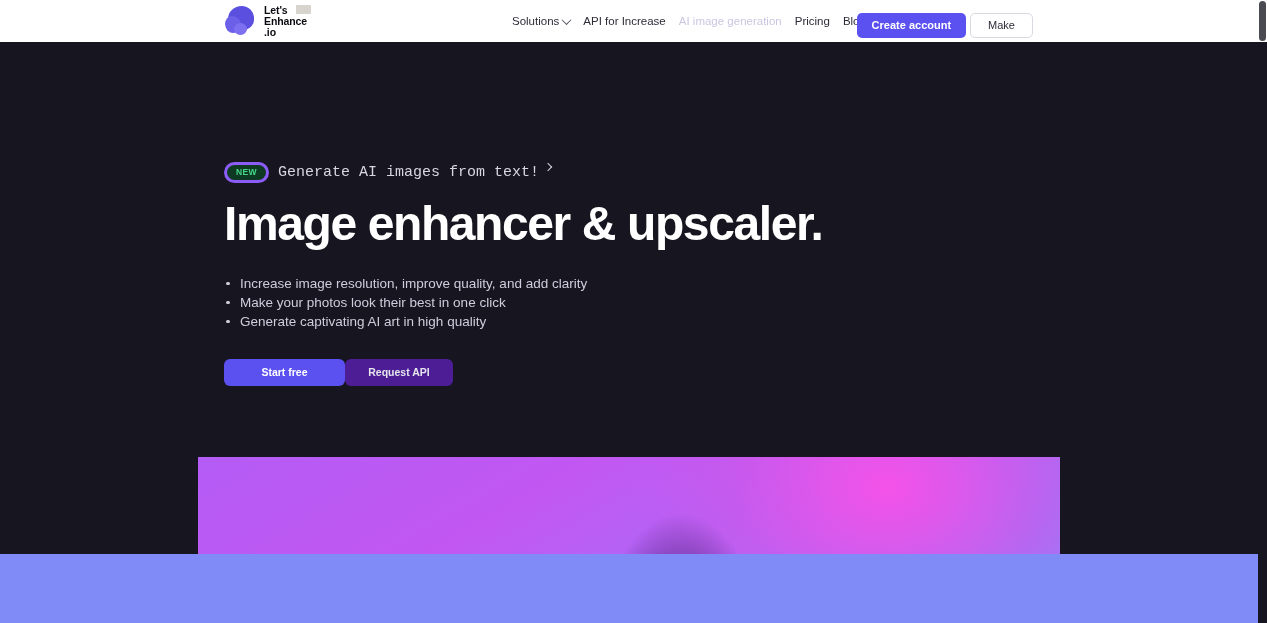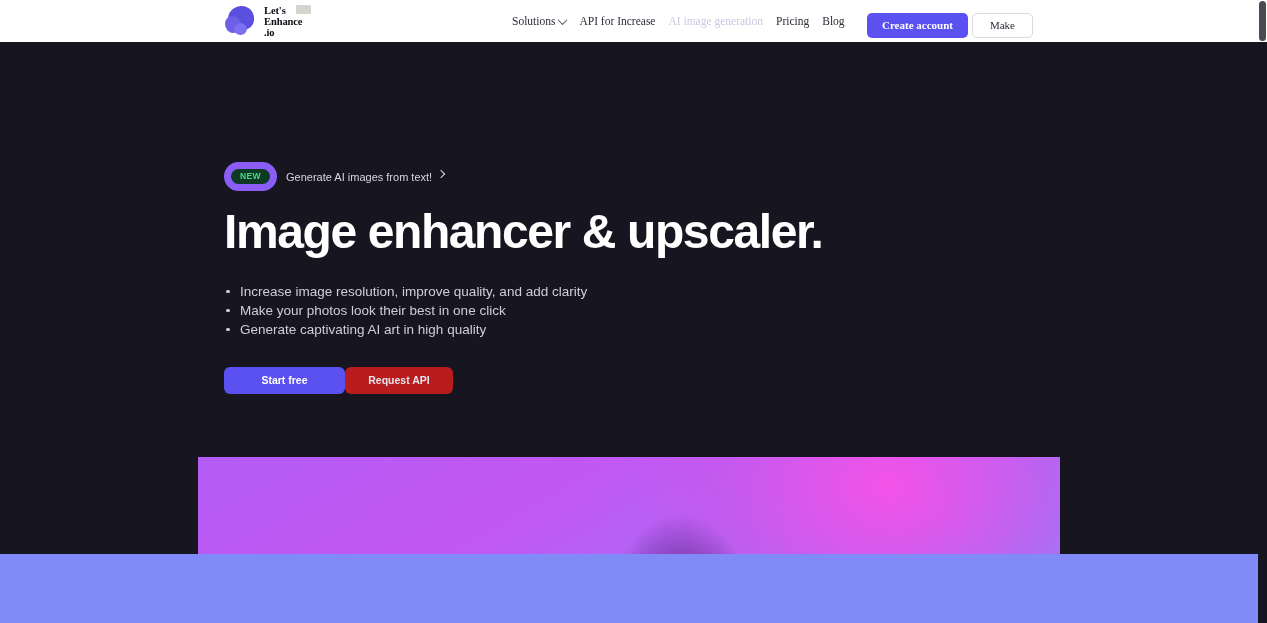--- a/index.html
+++ b/index.html
@@ -37,7 +37,6 @@
     display: flex;
     align-items: center;
     z-index: 20;
-    font-family: Liberation Serif, serif;
   }
 
   .brand {

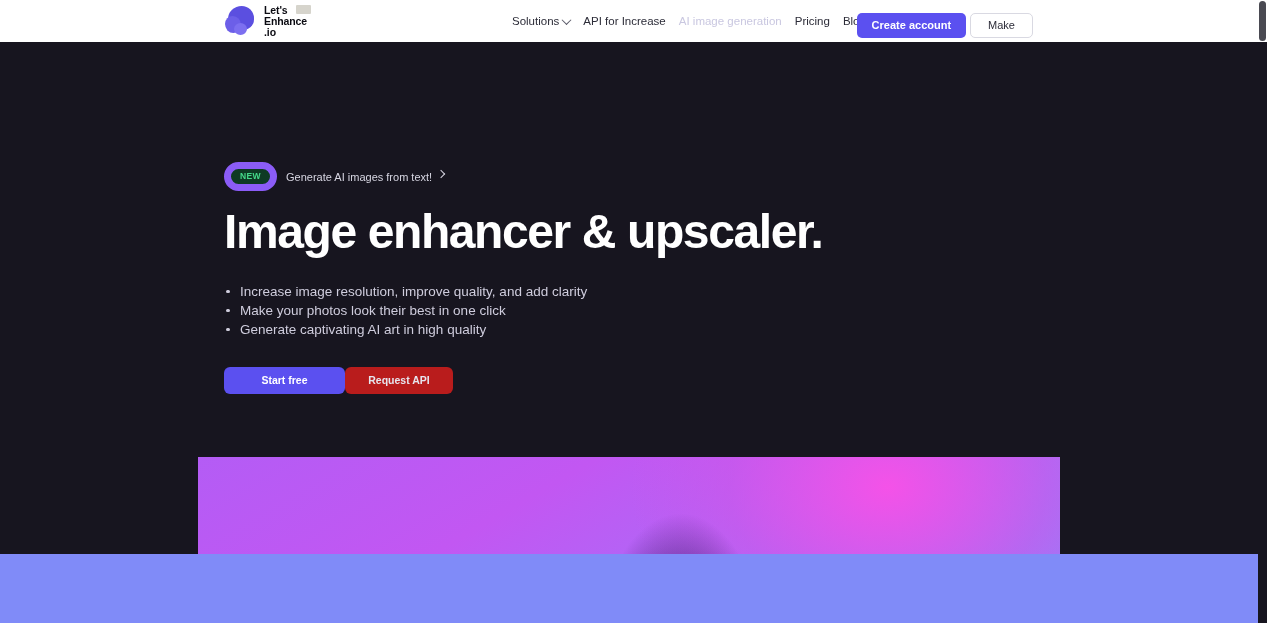--- a/index.html
+++ b/index.html
@@ -183,7 +183,7 @@
   }
   .badge-new {
     background: #0e3a24;
-    border: 7px solid #8b5cf6;
+    border: 3px solid #8b5cf6;
     color: #45d98a;
     font-size: 8.5px;
     font-weight: 700;

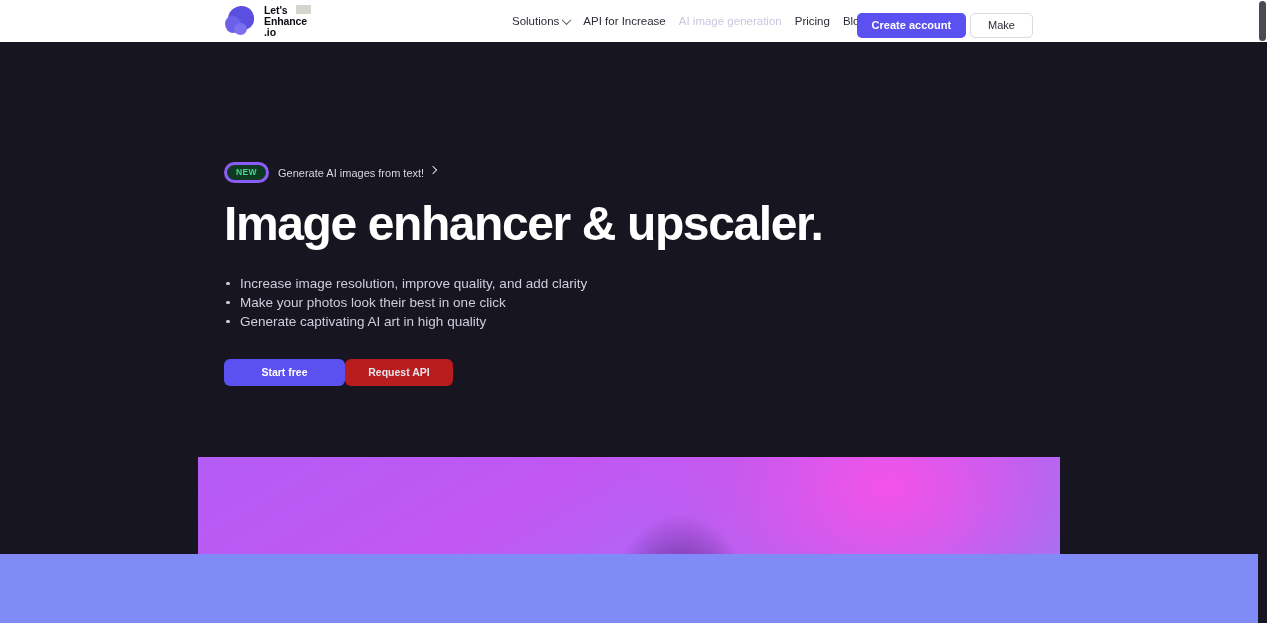--- a/index.html
+++ b/index.html
@@ -193,13 +193,14 @@
     line-height: 1;
   }
   .badge-link {
-    font-size: 11px;
+    font-size: 15px;
     color: #d7d6e2;
     text-decoration: none;
     display: flex;
     align-items: flex-start;
     gap: 6px;
     cursor: pointer;
+    font-family: Liberation Mono, monospace;
   }
   .badge-link .arrow {
     width: 6px; height: 6px;

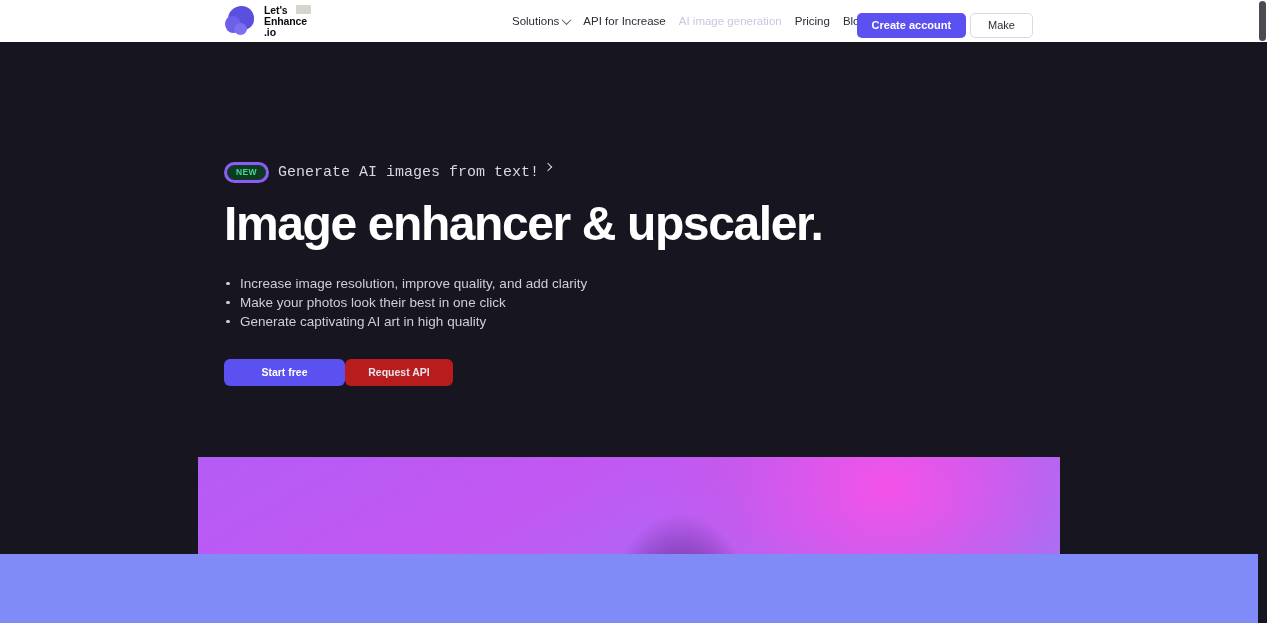--- a/index.html
+++ b/index.html
@@ -255,7 +255,7 @@
     font-family: inherit;
   }
   .btn-api {
-    background: #b91c1c;
+    background: #4c1d95;
     color: #e6e5ee;
     font-size: 10.5px;
     font-weight: 700;

